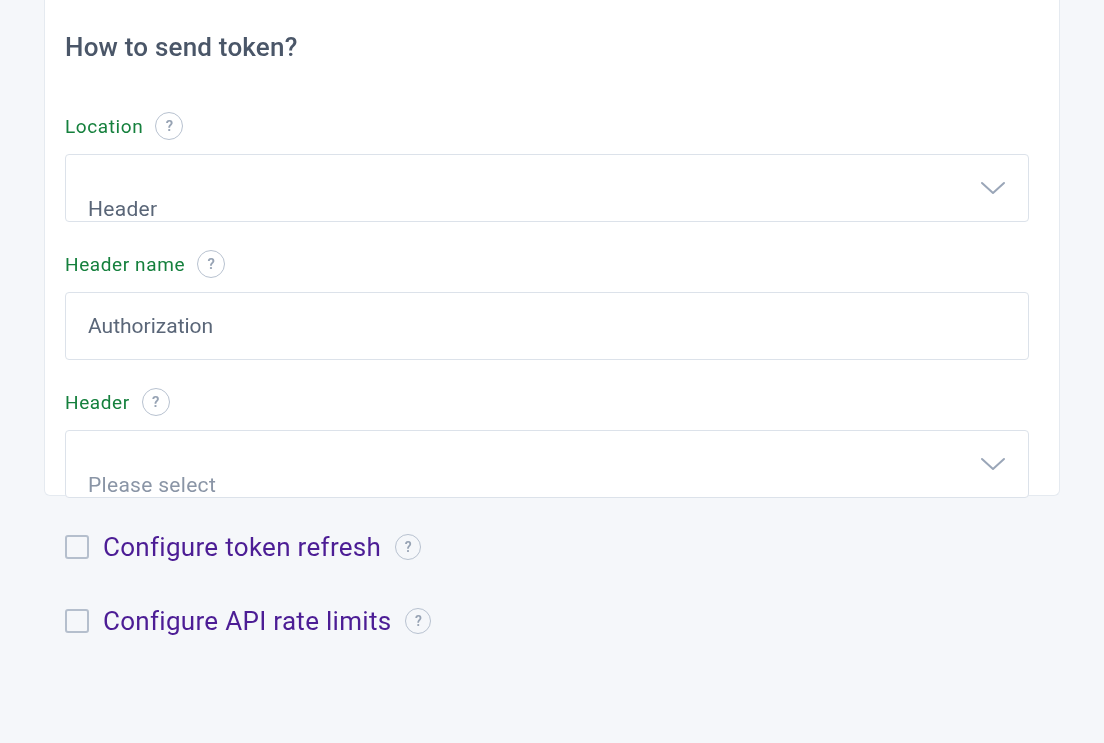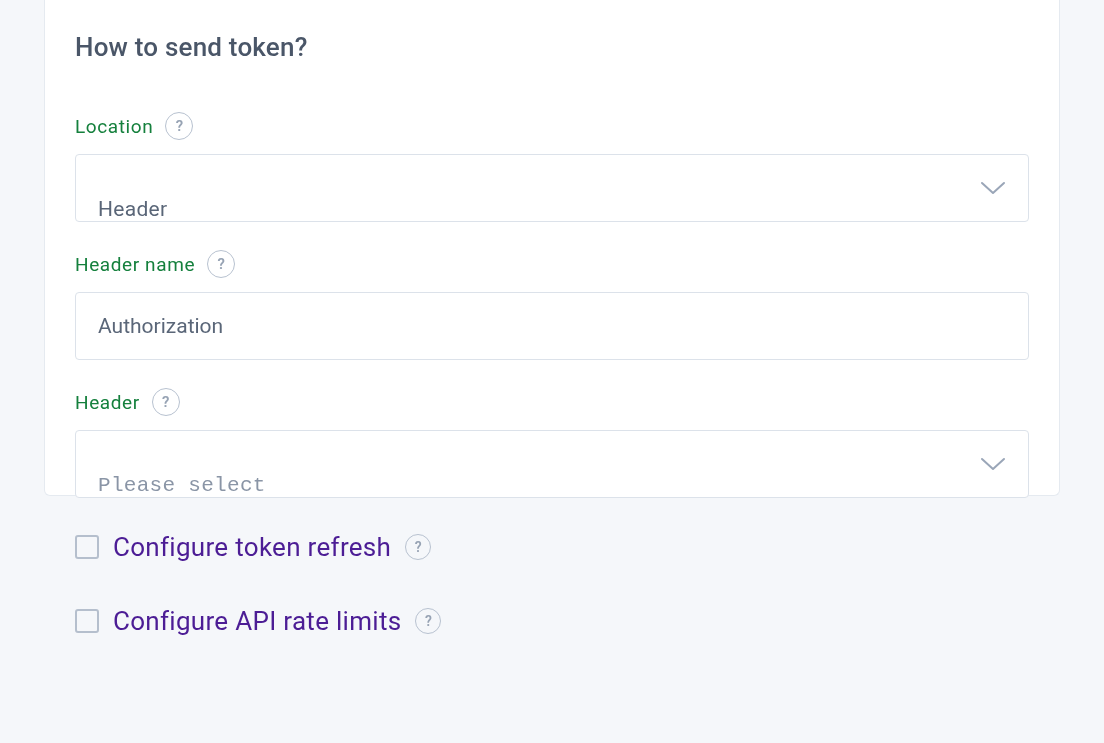--- a/index.html
+++ b/index.html
@@ -16,7 +16,7 @@
       border-top: none;
       border-radius: 0 0 6px 6px;
       margin: 0 44px;
-      padding: 32px 30px 34px 30px;
+      padding: 32px 30px 34px 20px;
       height: 496px;
       position: relative;
     }

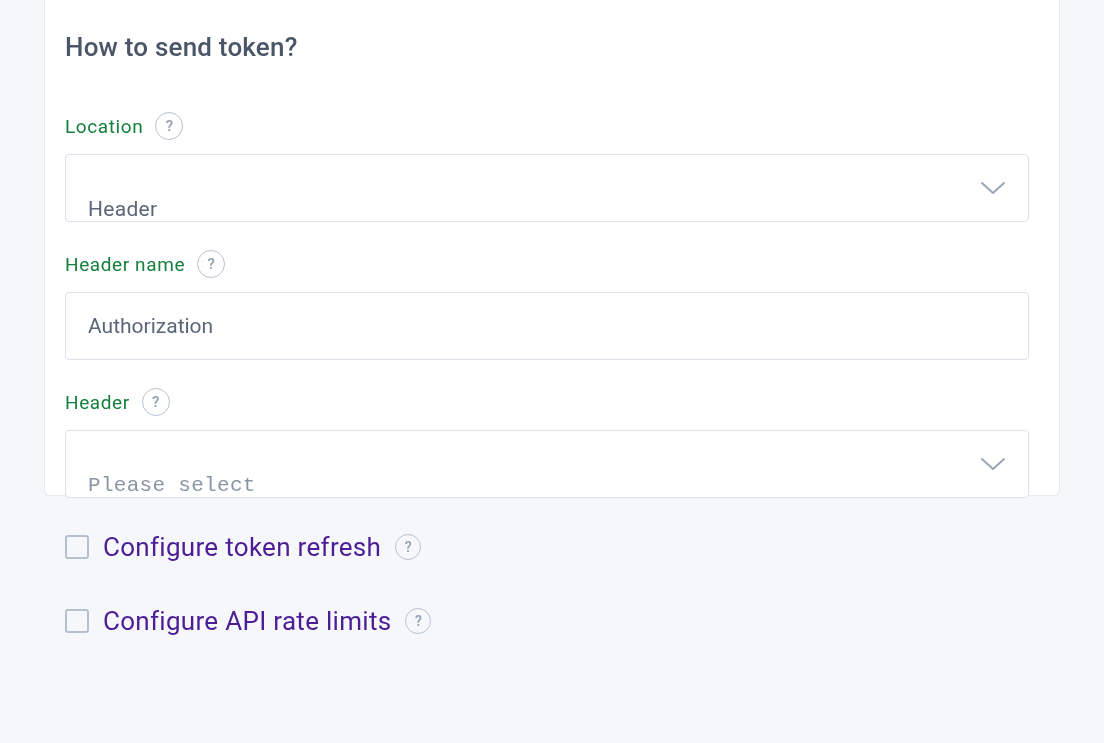--- a/index.html
+++ b/index.html
@@ -75,7 +75,7 @@
     }
     .text-input { cursor: text; outline: none; }
     .select-box .value { flex: 1; letter-spacing: 0.3px; }
-    .select-box .placeholder { color: #8a95a6; font-family: Liberation Mono, monospace; }
+    .select-box .placeholder { color: #8a95a6; }
     .chevron {
       position: absolute;
       right: 22px;

